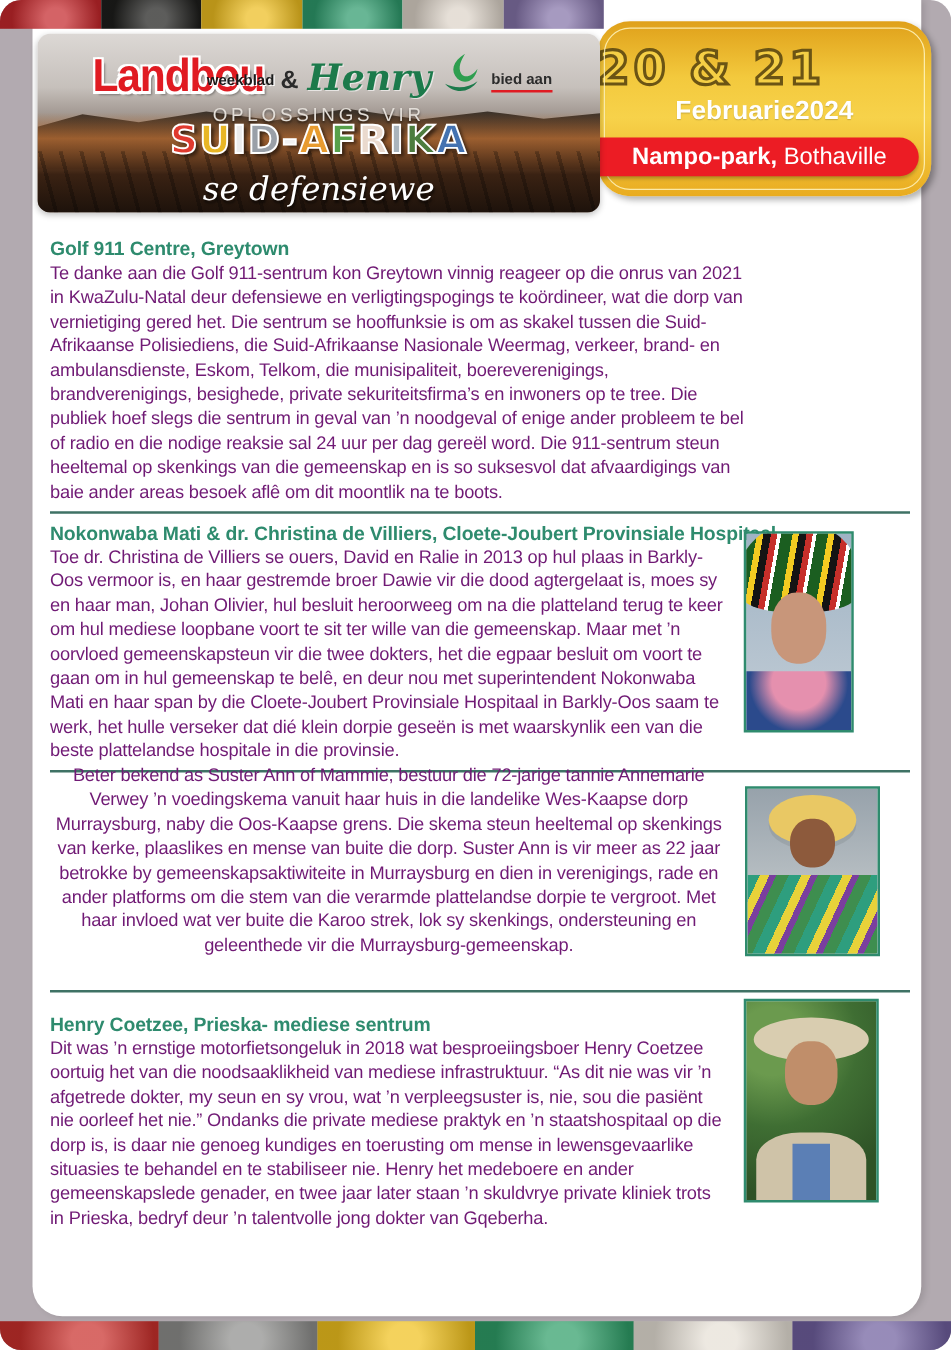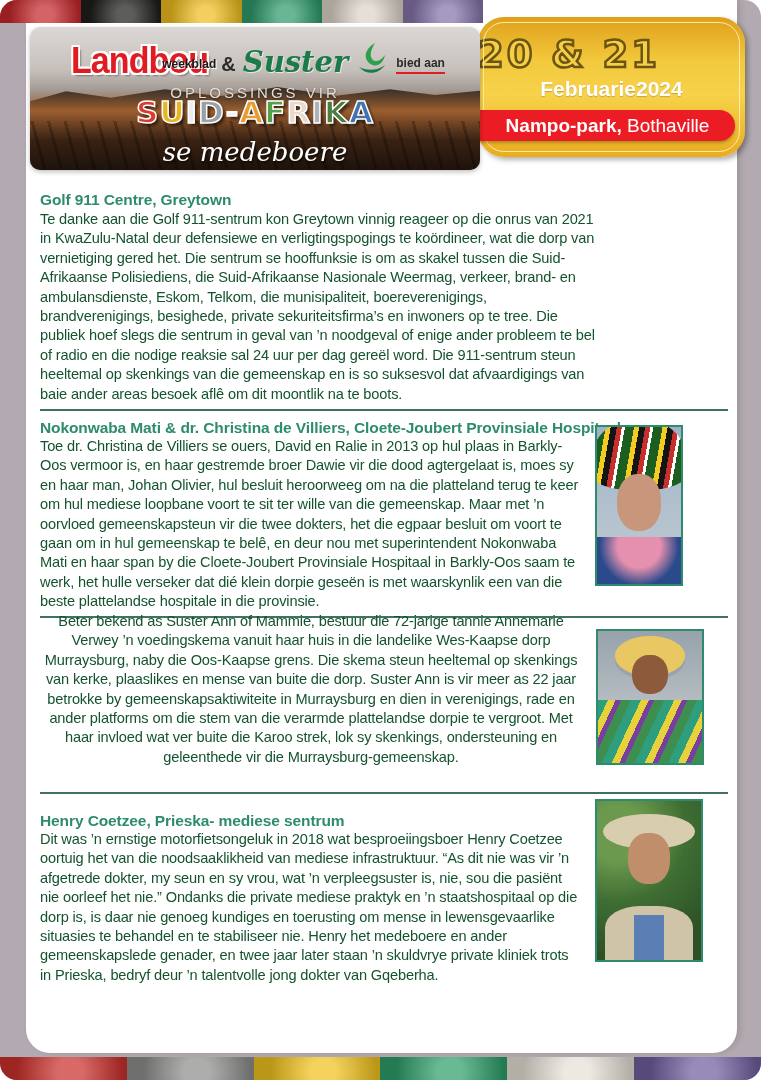--- a/index.html
+++ b/index.html
@@ -174,7 +174,7 @@
         <span class="weekblad">weekblad</span>
       </span>
       <span class="amp">&amp;</span>
-      <span class="senwes">Suster</span>
+      <span class="senwes">Henry</span>
       <span class="leaf-icon">
         <svg width="34" height="36" viewBox="0 0 34 36">
           <path d="M20 2 C10 8 8 16 14 22 C20 27 28 24 30 14 C26 20 20 22 17 18 C14 13 17 7 20 2 Z" fill="#2e9e4f"></path>

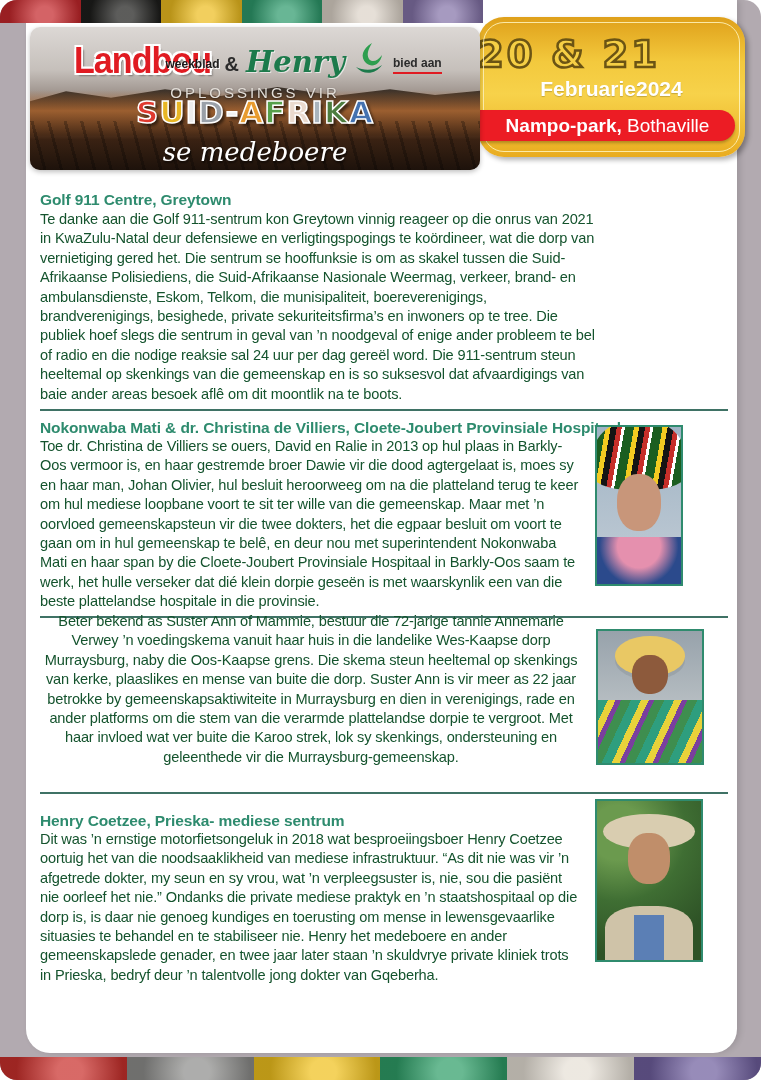--- a/index.html
+++ b/index.html
@@ -187,7 +187,7 @@
     <div class="title-row">
       <span style="color: rgb(224, 58, 47);">S</span><span style="color: rgb(232, 182, 37);">U</span><span style="color: rgb(236, 236, 236);">I</span><span style="color: rgb(154, 160, 168);">D</span><span style="color: rgb(242, 242, 242);">-</span><span style="color: rgb(232, 155, 47);">A</span><span style="color: rgb(87, 160, 74);">F</span><span style="color: rgb(234, 218, 206);">R</span><span style="color: rgb(170, 180, 188);">I</span><span style="color: rgb(77, 125, 63);">K</span><span style="color: rgb(68, 114, 176);">A</span>
     </div>
-    <div class="tagline-script">se medeboere</div>
+    <div class="tagline-script">se defensiewe</div>
   </div>
 
   <div class="event-box">

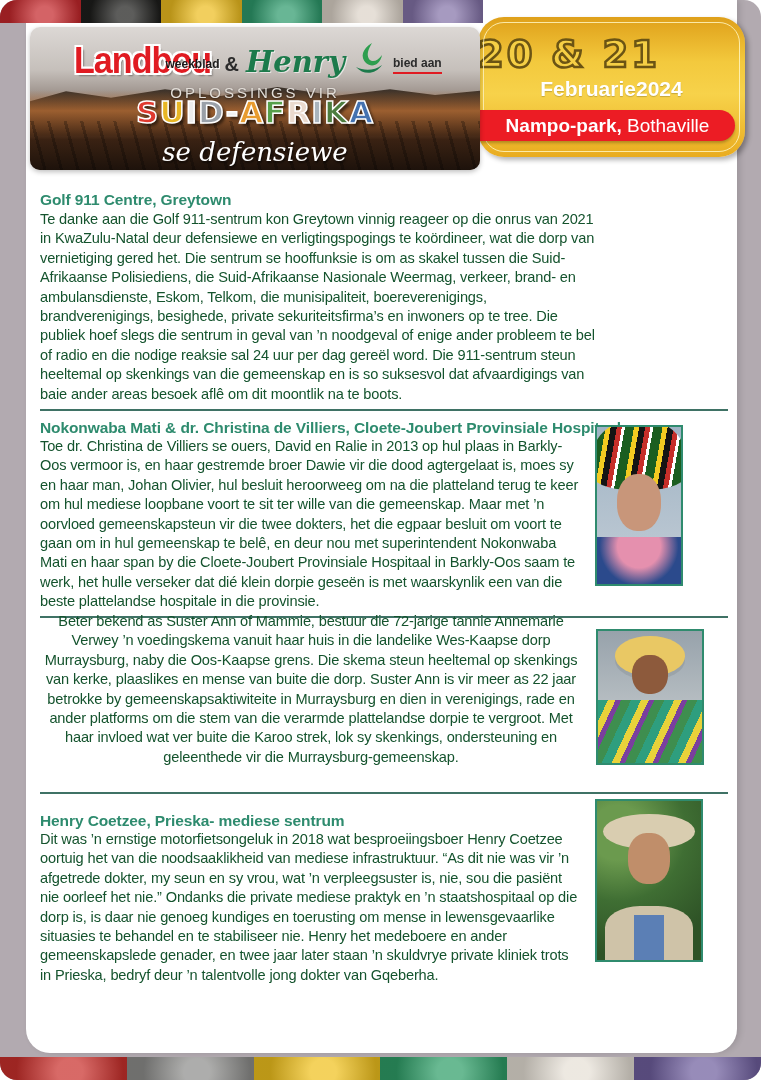--- a/index.html
+++ b/index.html
@@ -116,7 +116,7 @@
   }
   .body-text{
     position:absolute;left:40px;
-    font-size:14.6px;line-height:19.4px;color:#14532d;letter-spacing:-.15px;
+    font-size:14.6px;line-height:19.4px;color:#701a75;letter-spacing:-.15px;
   }
   .divider{position:absolute;left:40px;width:688px;border-top:2px solid #3f7265;}
   .h1{top:191px;} .b1{top:210px;width:560px;}

